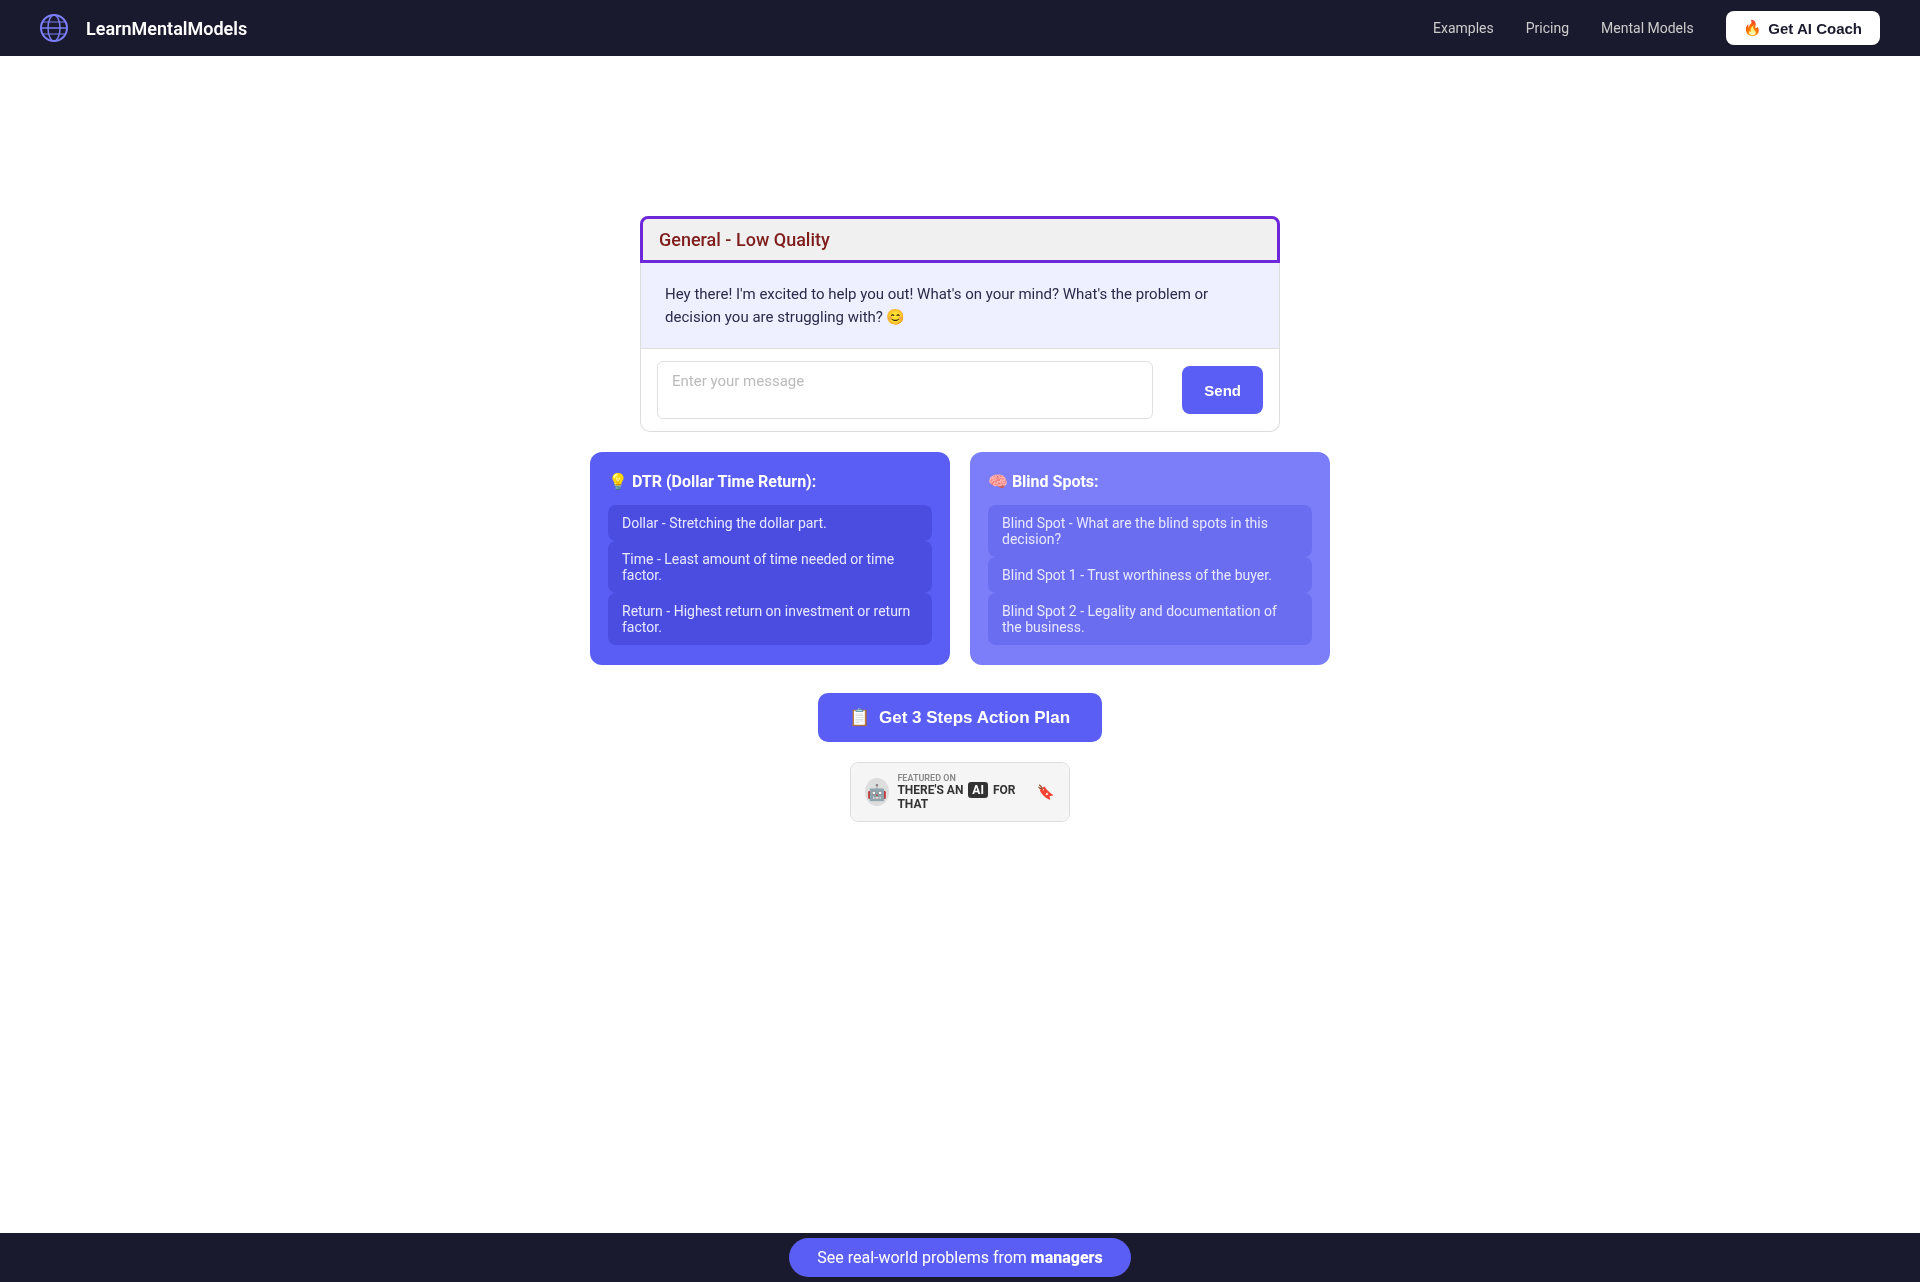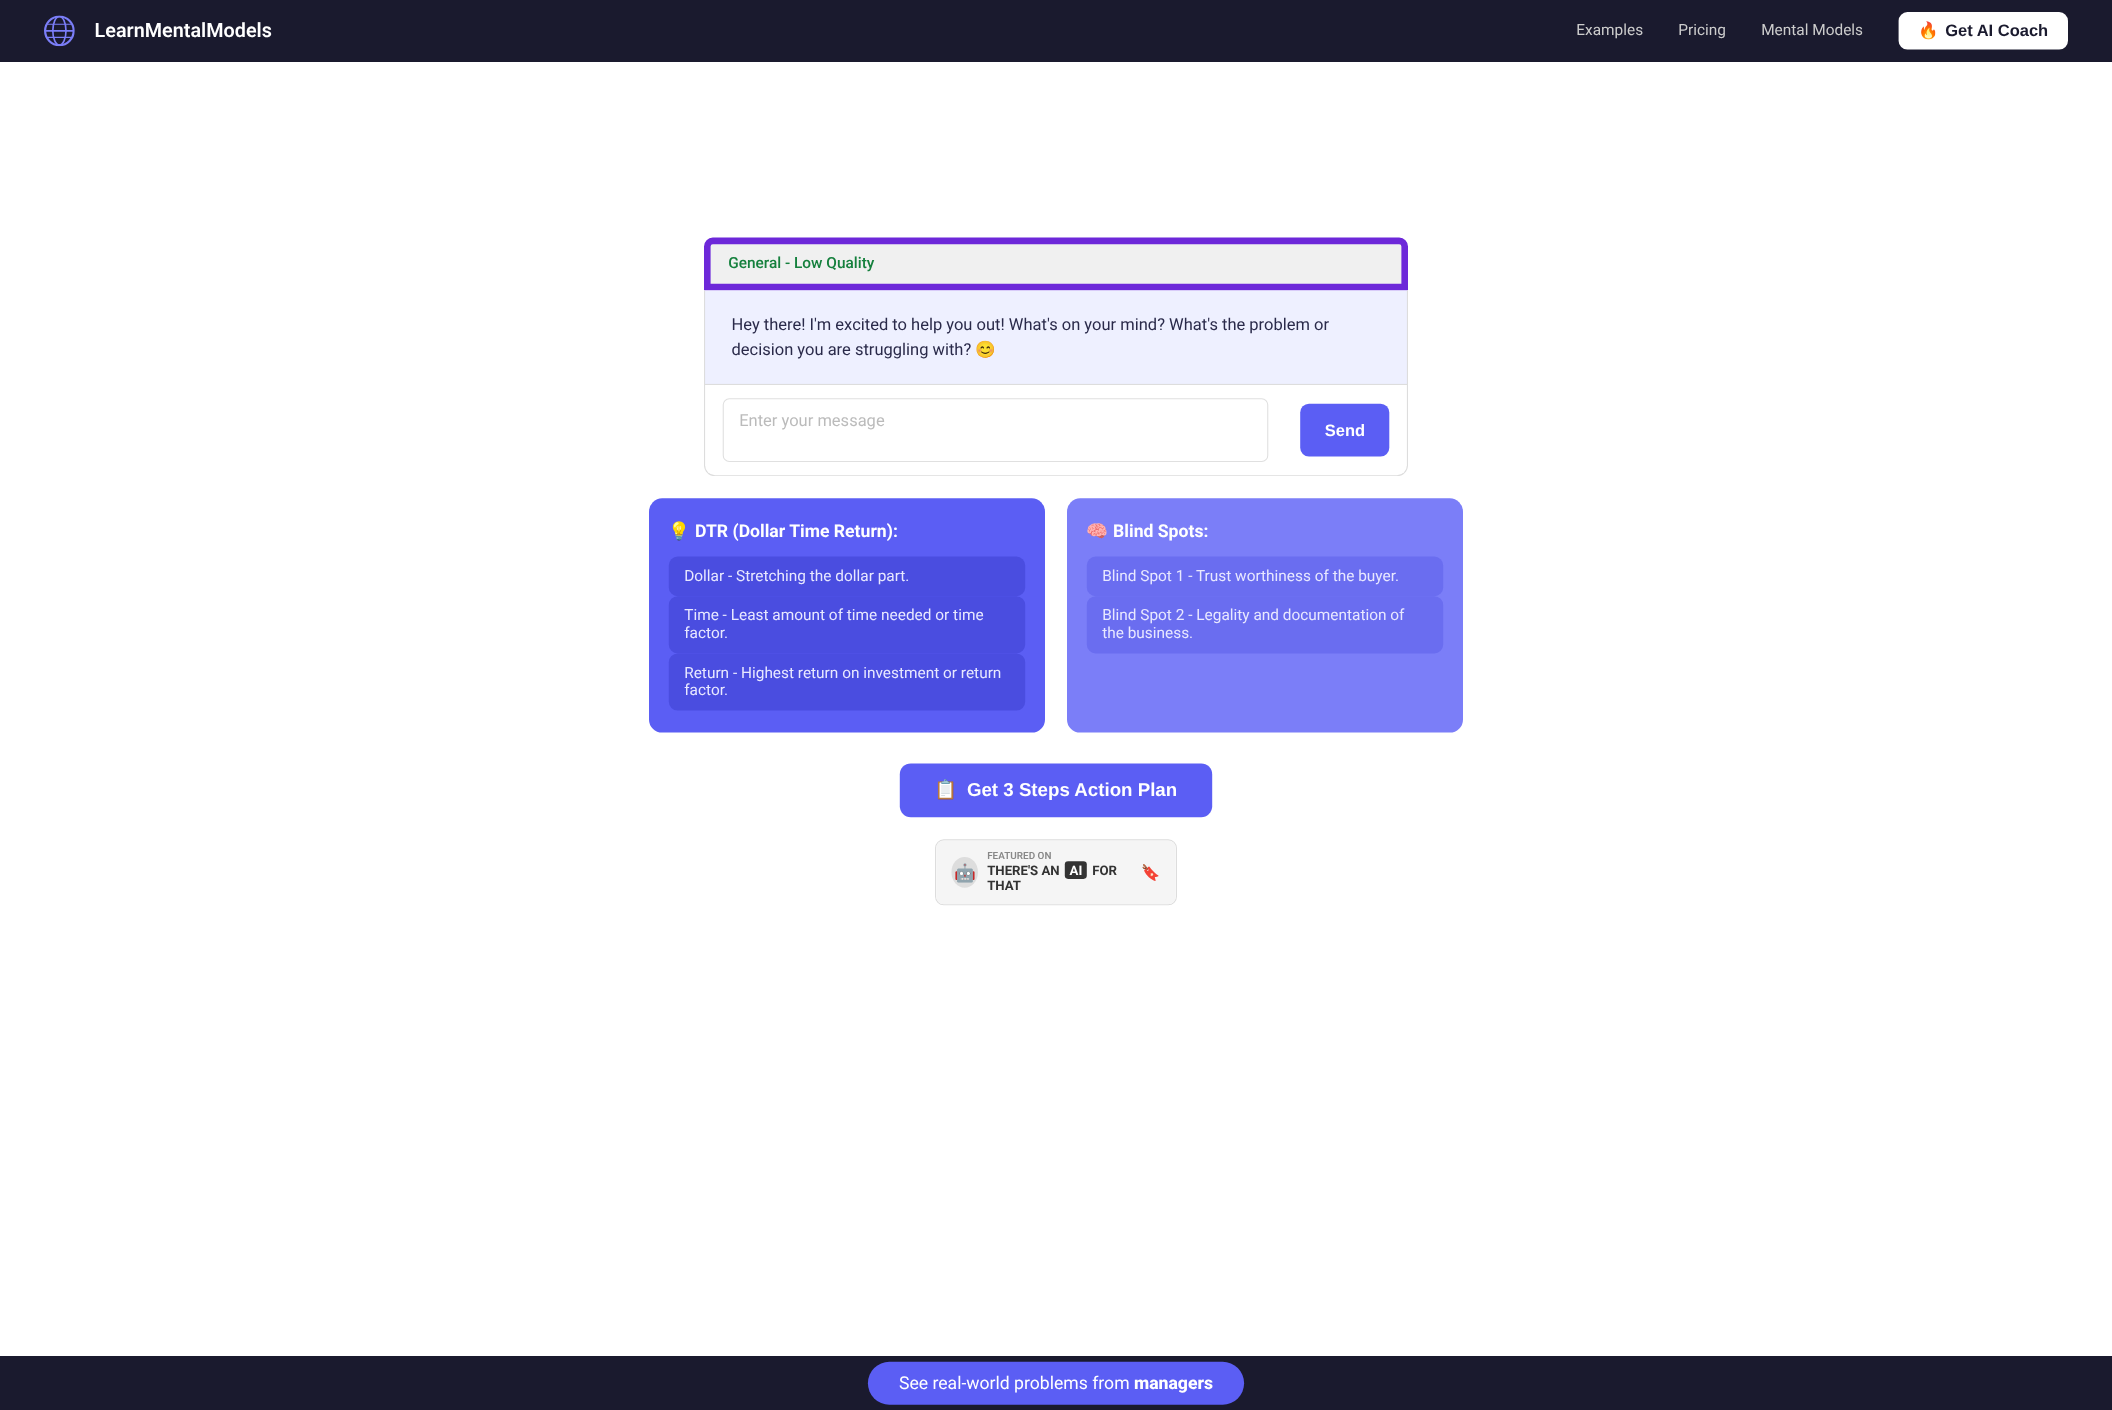--- a/index.html
+++ b/index.html
@@ -74,11 +74,11 @@
 
     .model-badge {
       background: #f0f0f0;
-      border: 6px solid #6d28d9;
+      border: 3px solid #6d28d9;
       border-radius: 8px 8px 0 0;
       padding: 10px 16px;
-      font-size: 14px;
-      color: #15803d;
+      font-size: 18px;
+      color: #7f1d1d;
       font-weight: 500;
     }
 

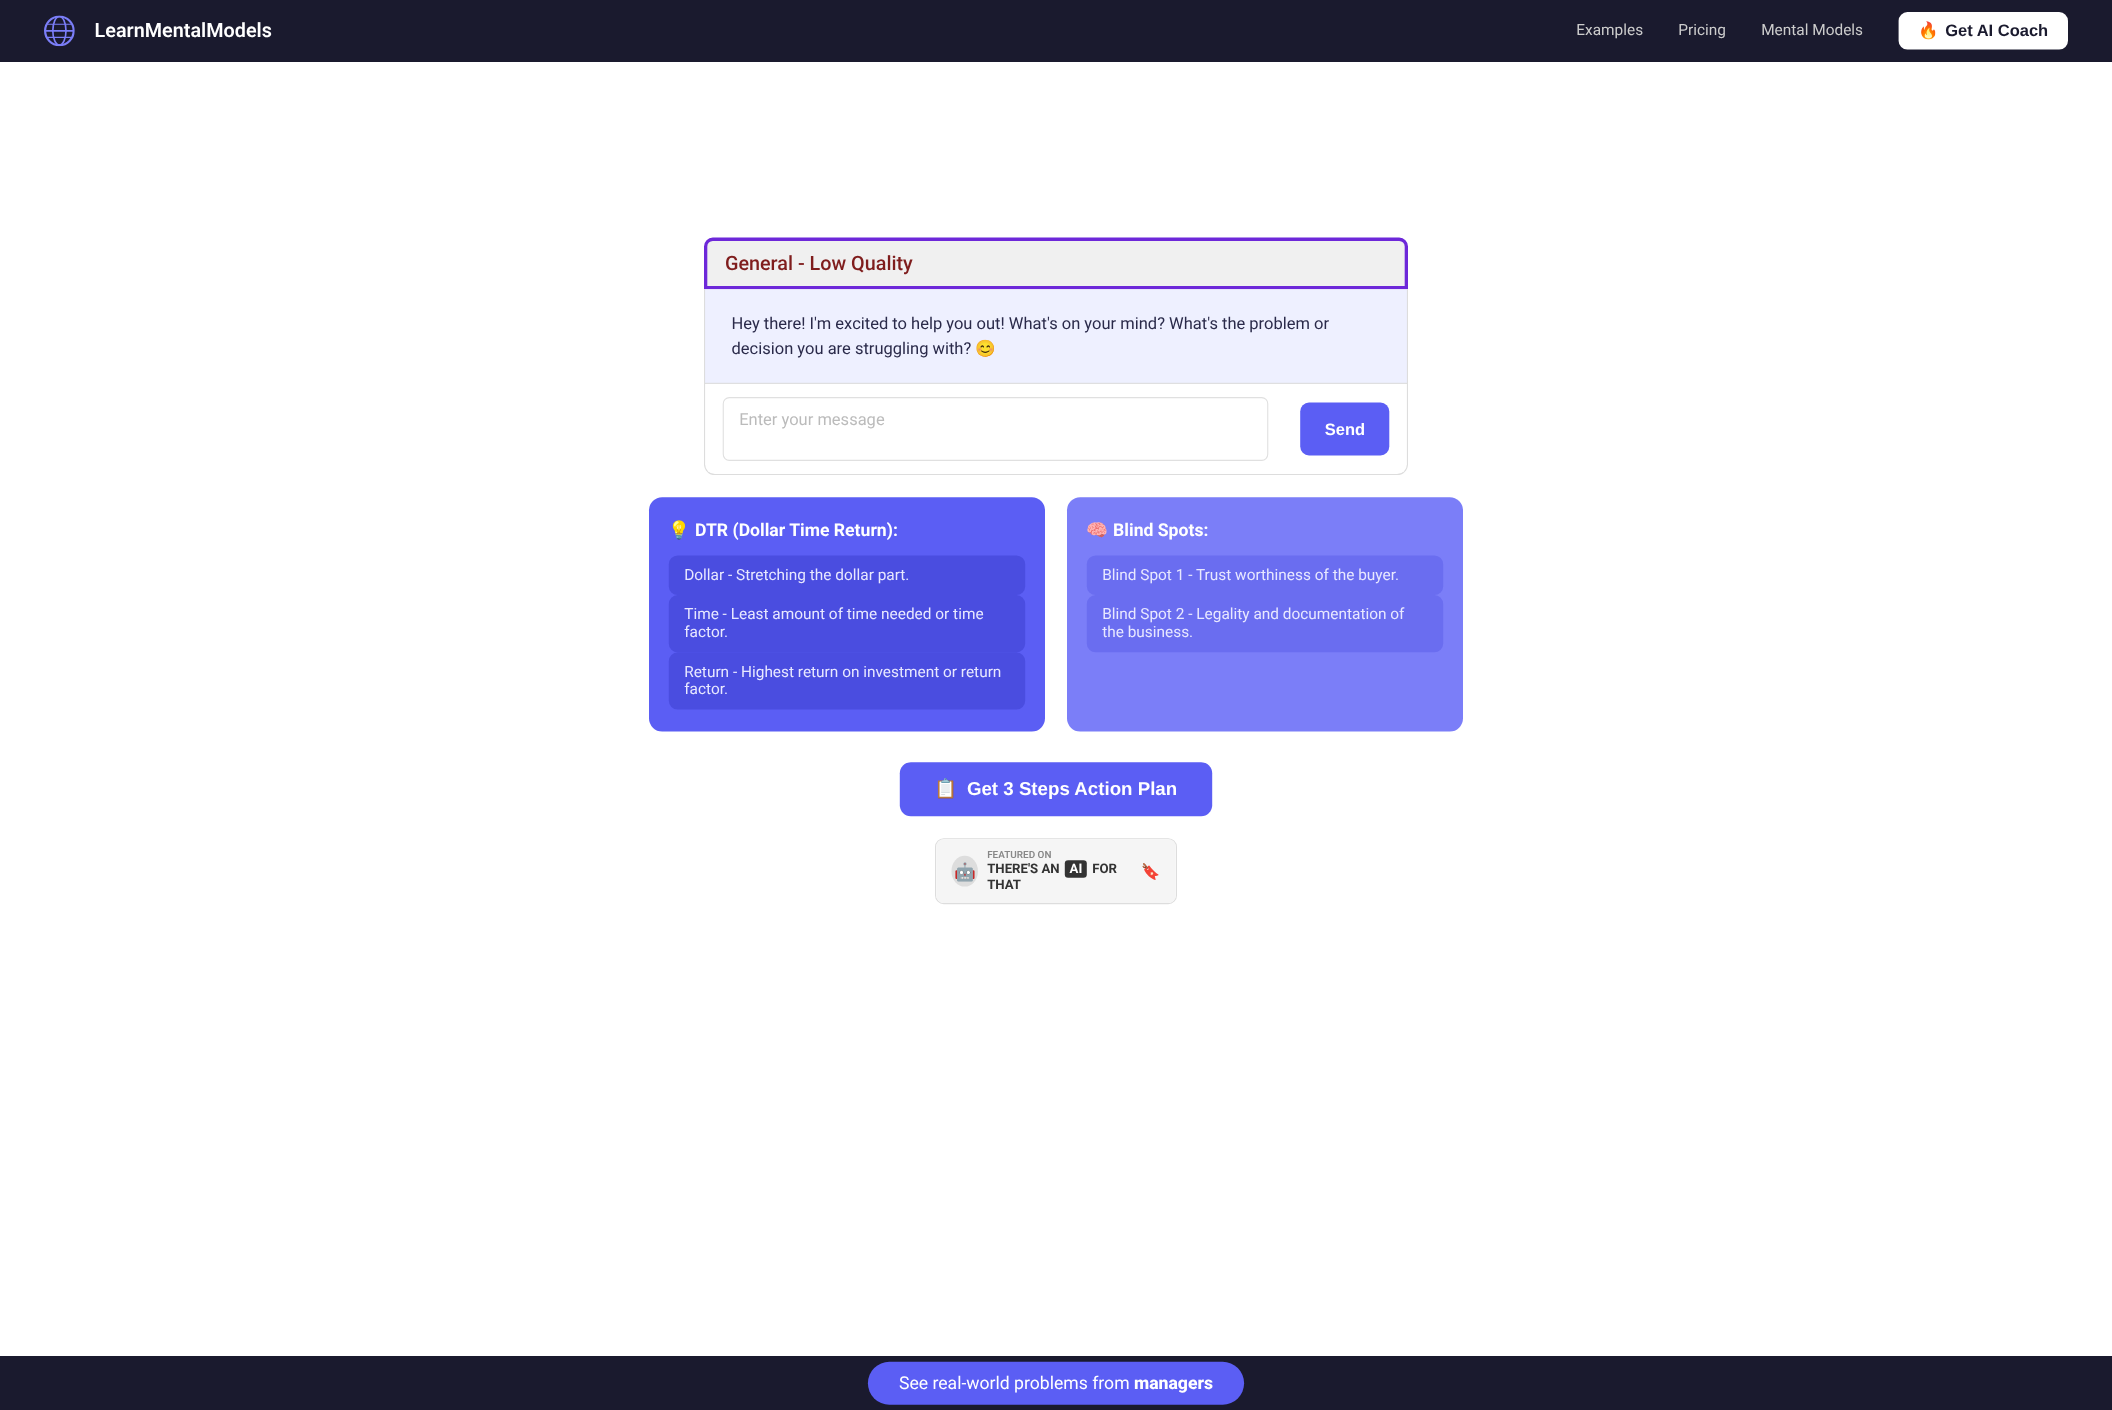--- a/index.html
+++ b/index.html
@@ -307,6 +307,7 @@
     <div class="card card-blind">
       <div class="card-title">🧠 Blind Spots:</div>
       <div class="card-items">
+        <div class="card-item">Blind Spot - What are the blind spots in this decision?</div>
         <div class="card-item">Blind Spot 1 - Trust worthiness of the buyer.</div>
         <div class="card-item">Blind Spot 2 - Legality and documentation of the business.</div>
       </div>

